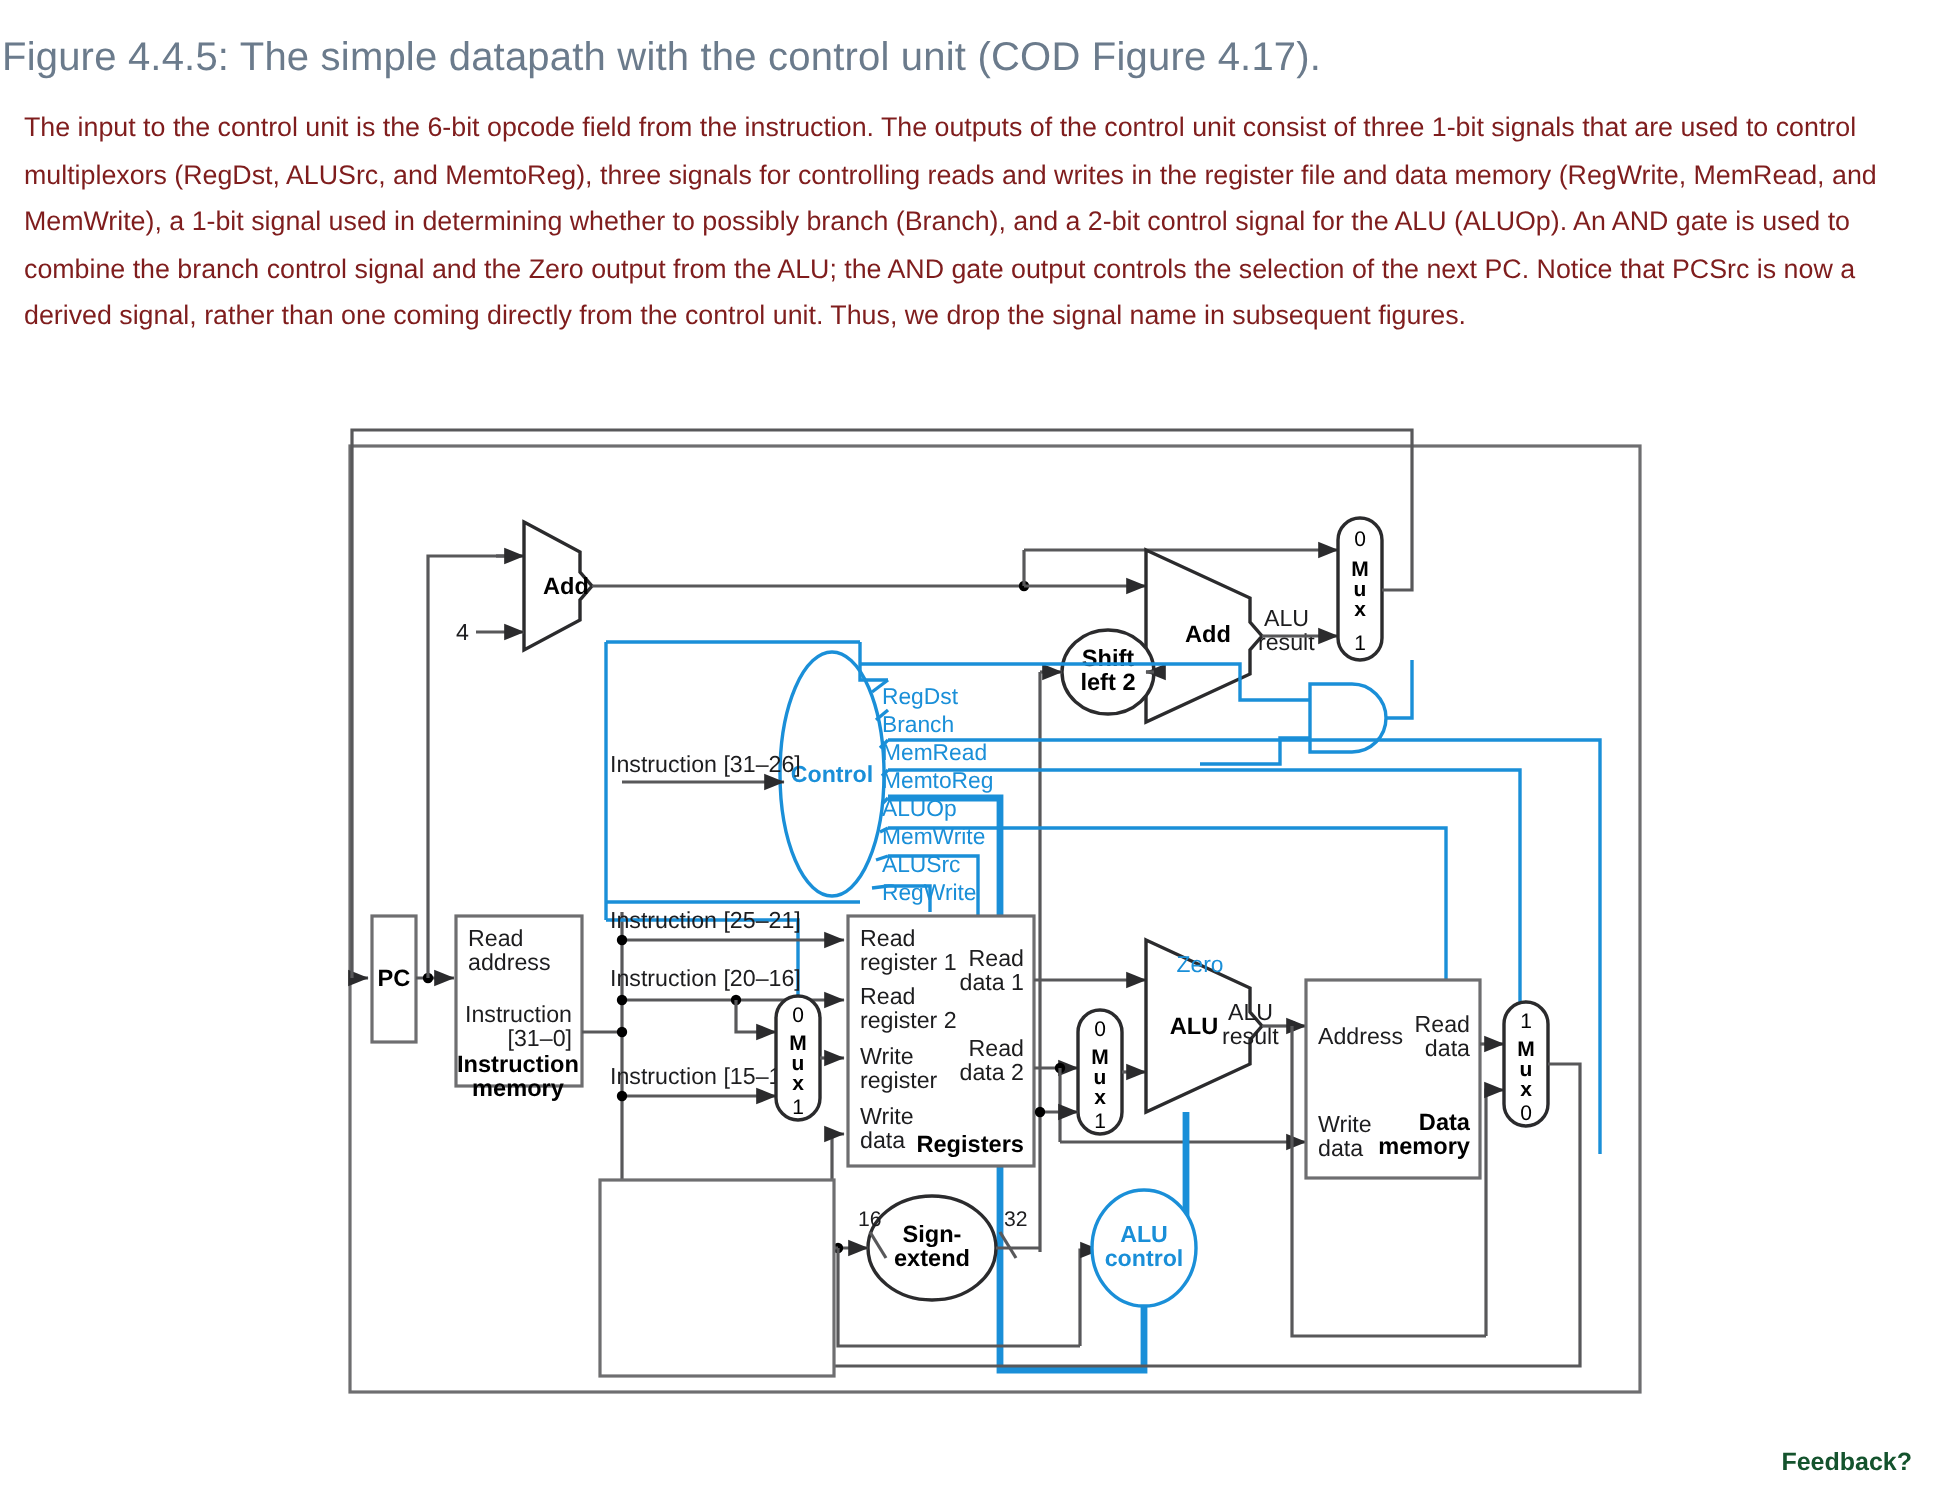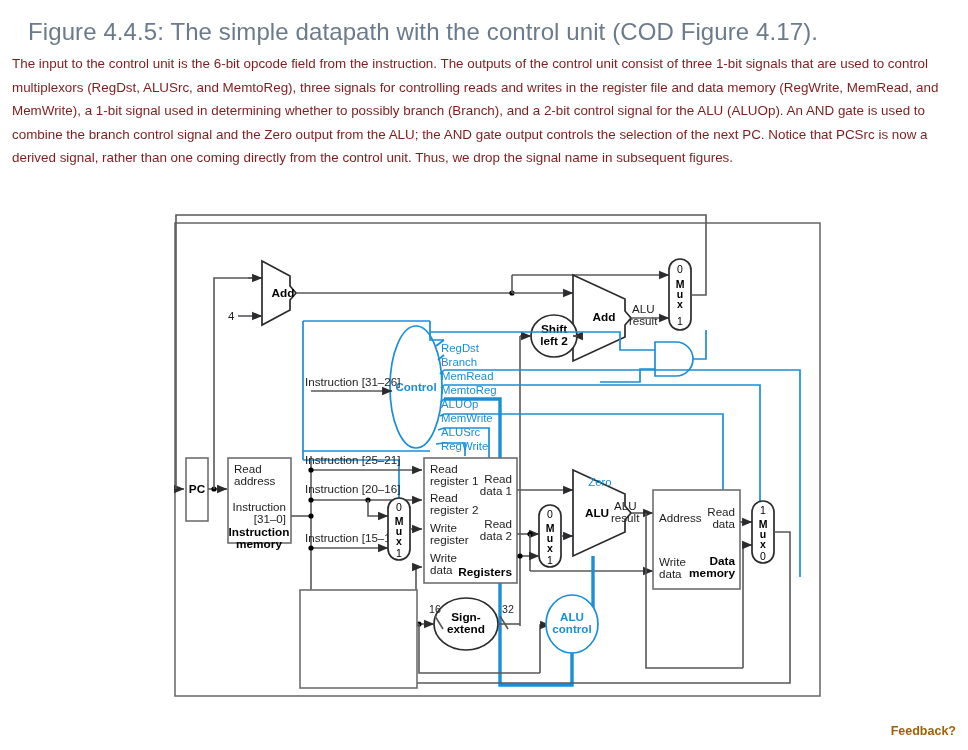--- a/index.html
+++ b/index.html
@@ -16,9 +16,9 @@
   }
   #figure-title {
     position: absolute;
-    left: 28px;
+    left: 1px;
     top: 18px;
-    font-size: 24px;
+    font-size: 20px;
     color: #6b7b8c;
     letter-spacing: 0.1px;
     white-space: nowrap;

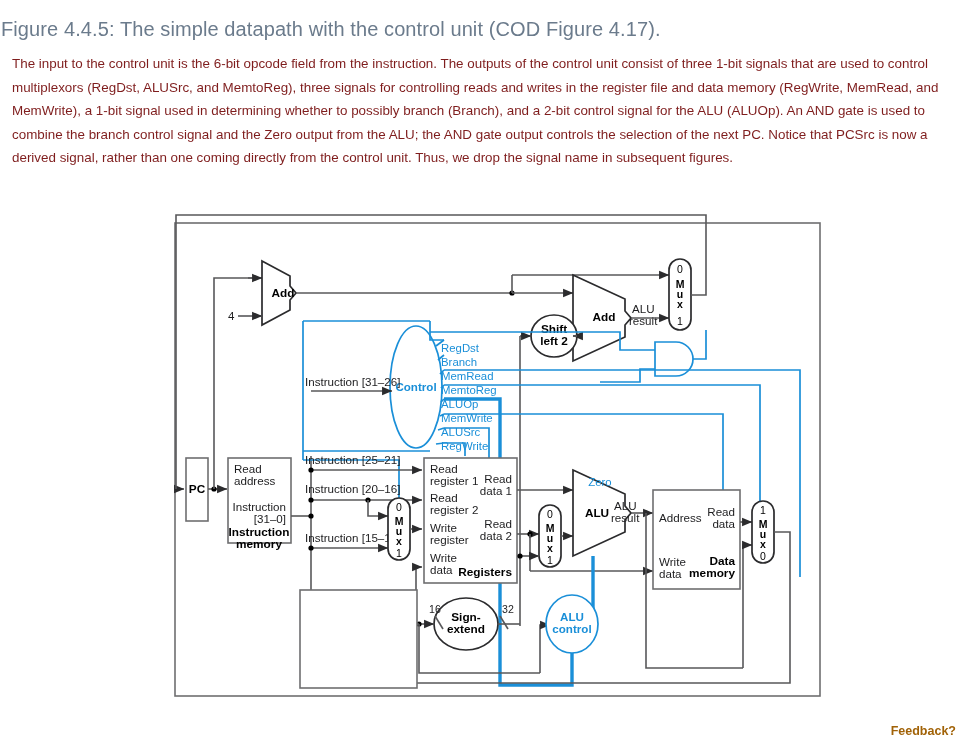--- a/index.html
+++ b/index.html
@@ -45,7 +45,7 @@
     bottom: 12px;
     font-size: 12.5px;
     font-weight: bold;
-    color: #a16207;
+    color: #14532d;
     cursor: pointer;
   }
   svg { display: block; }

